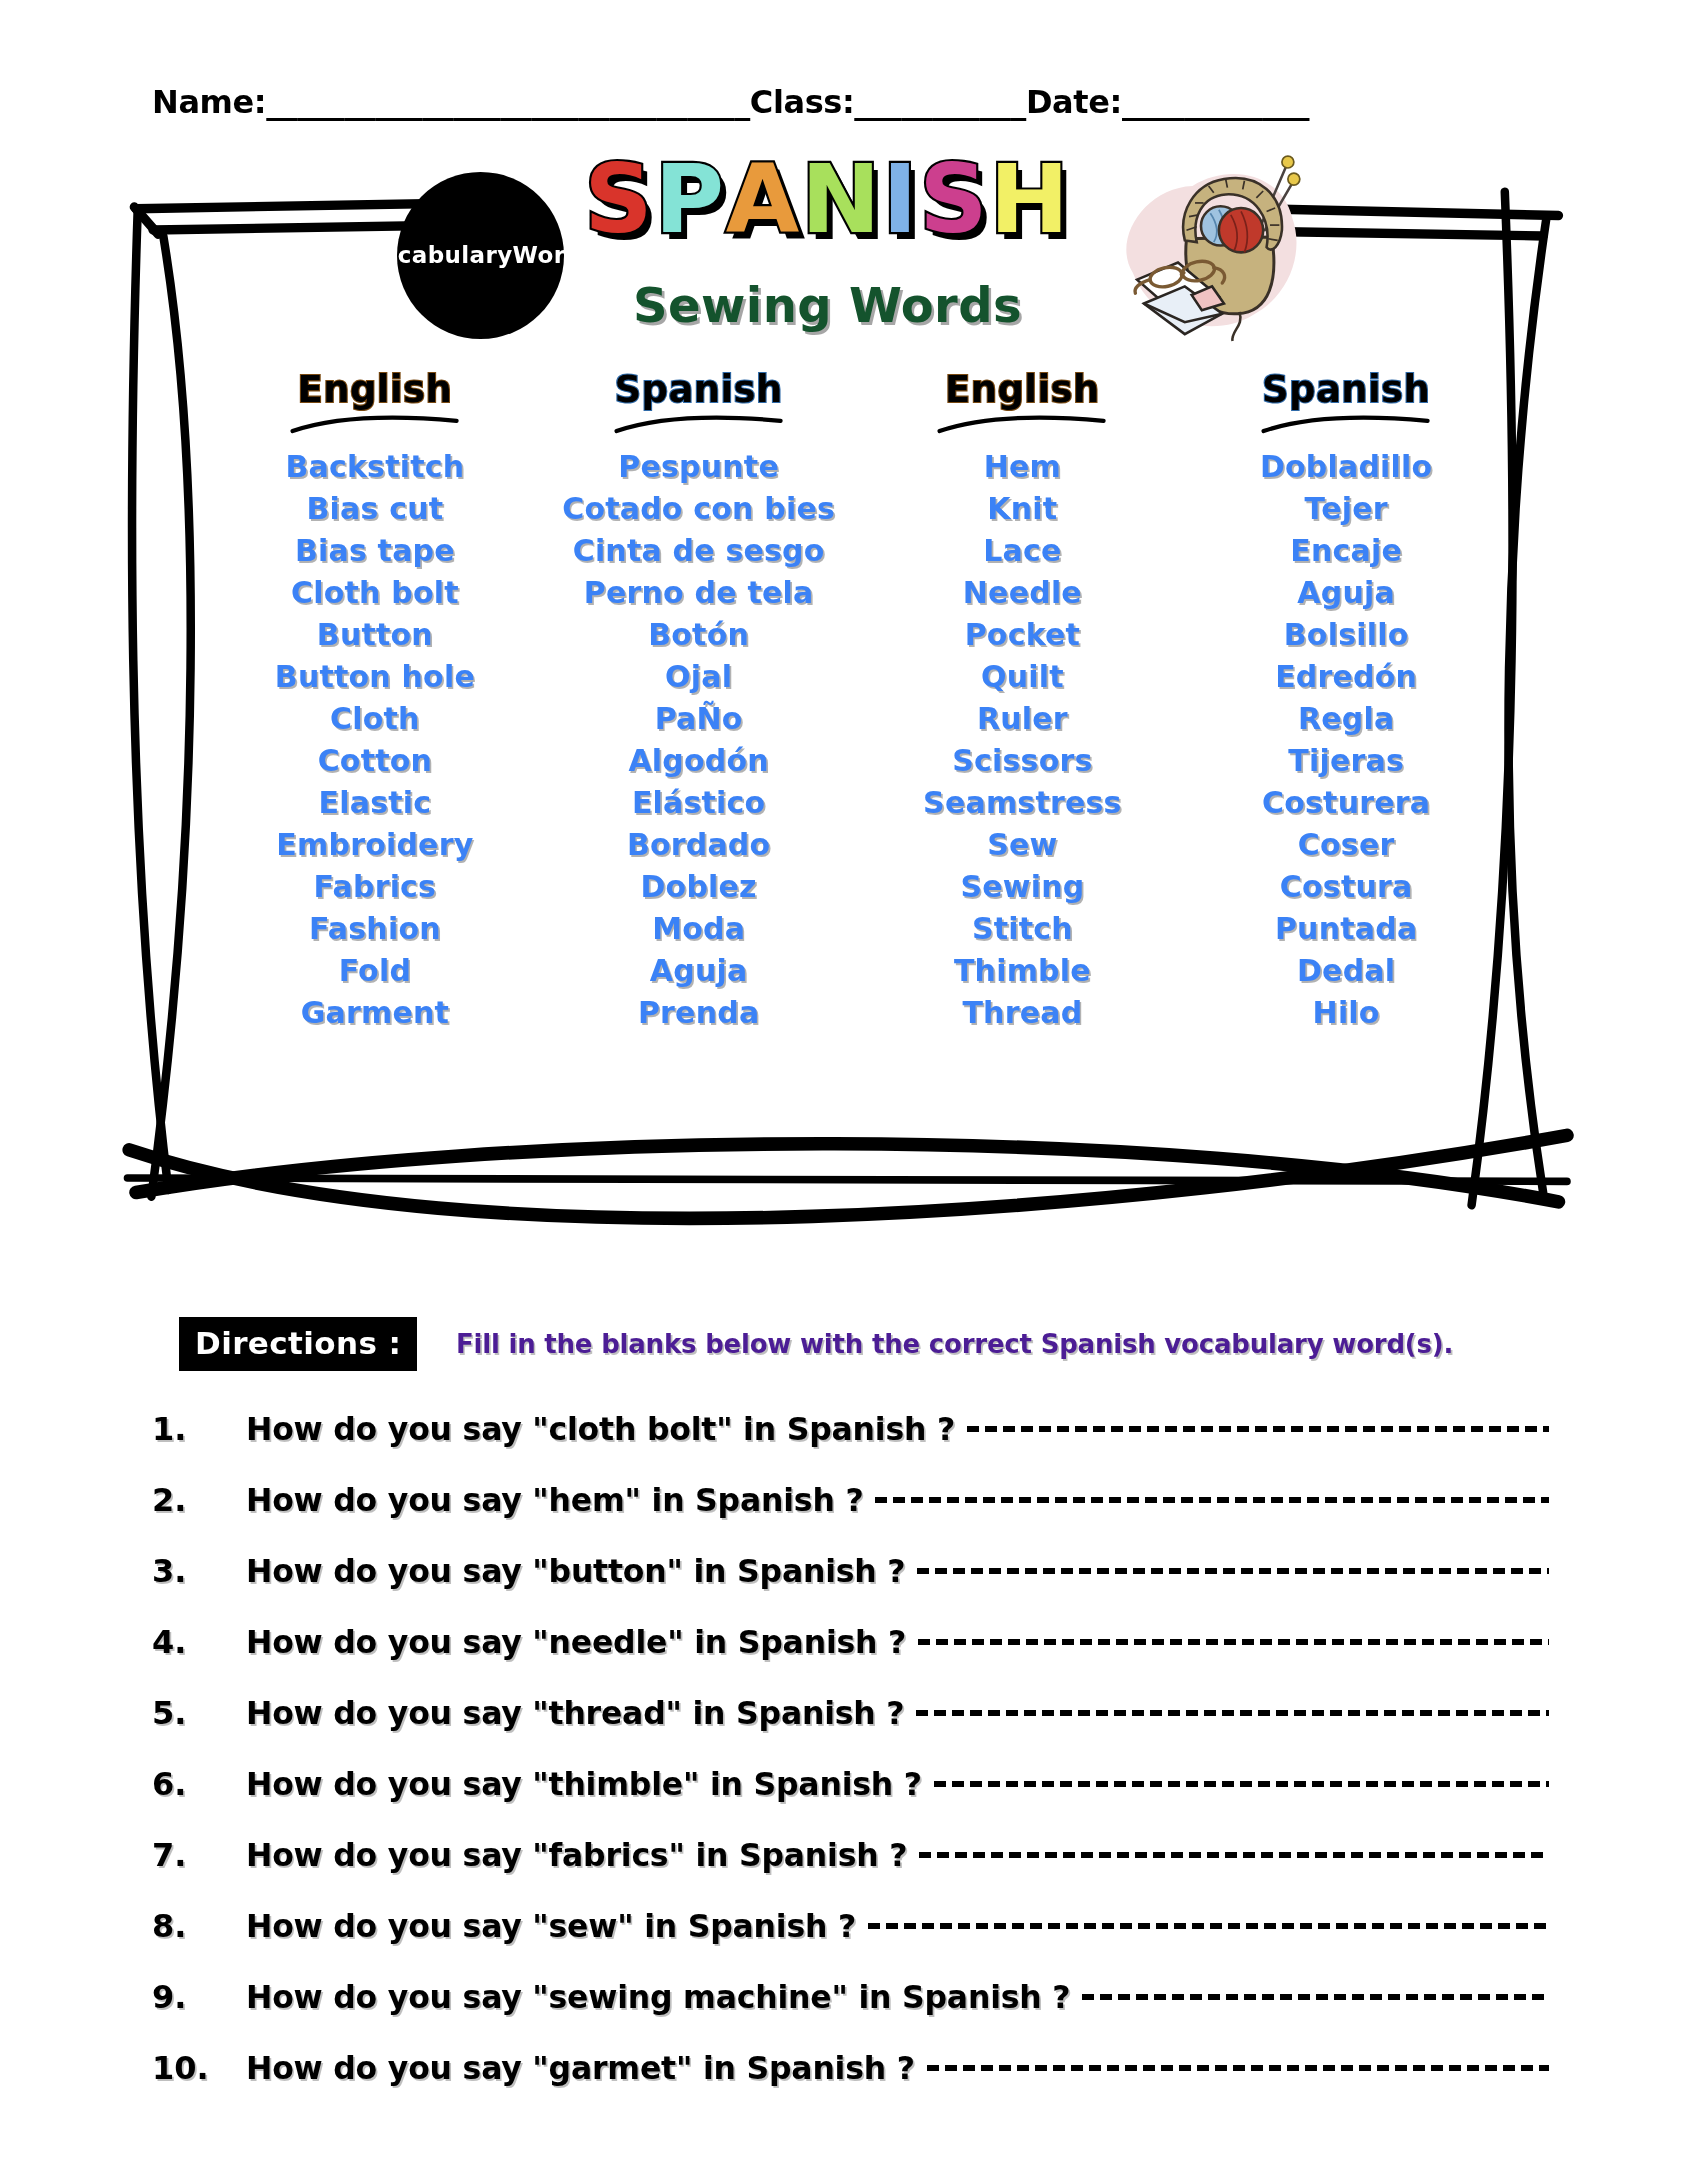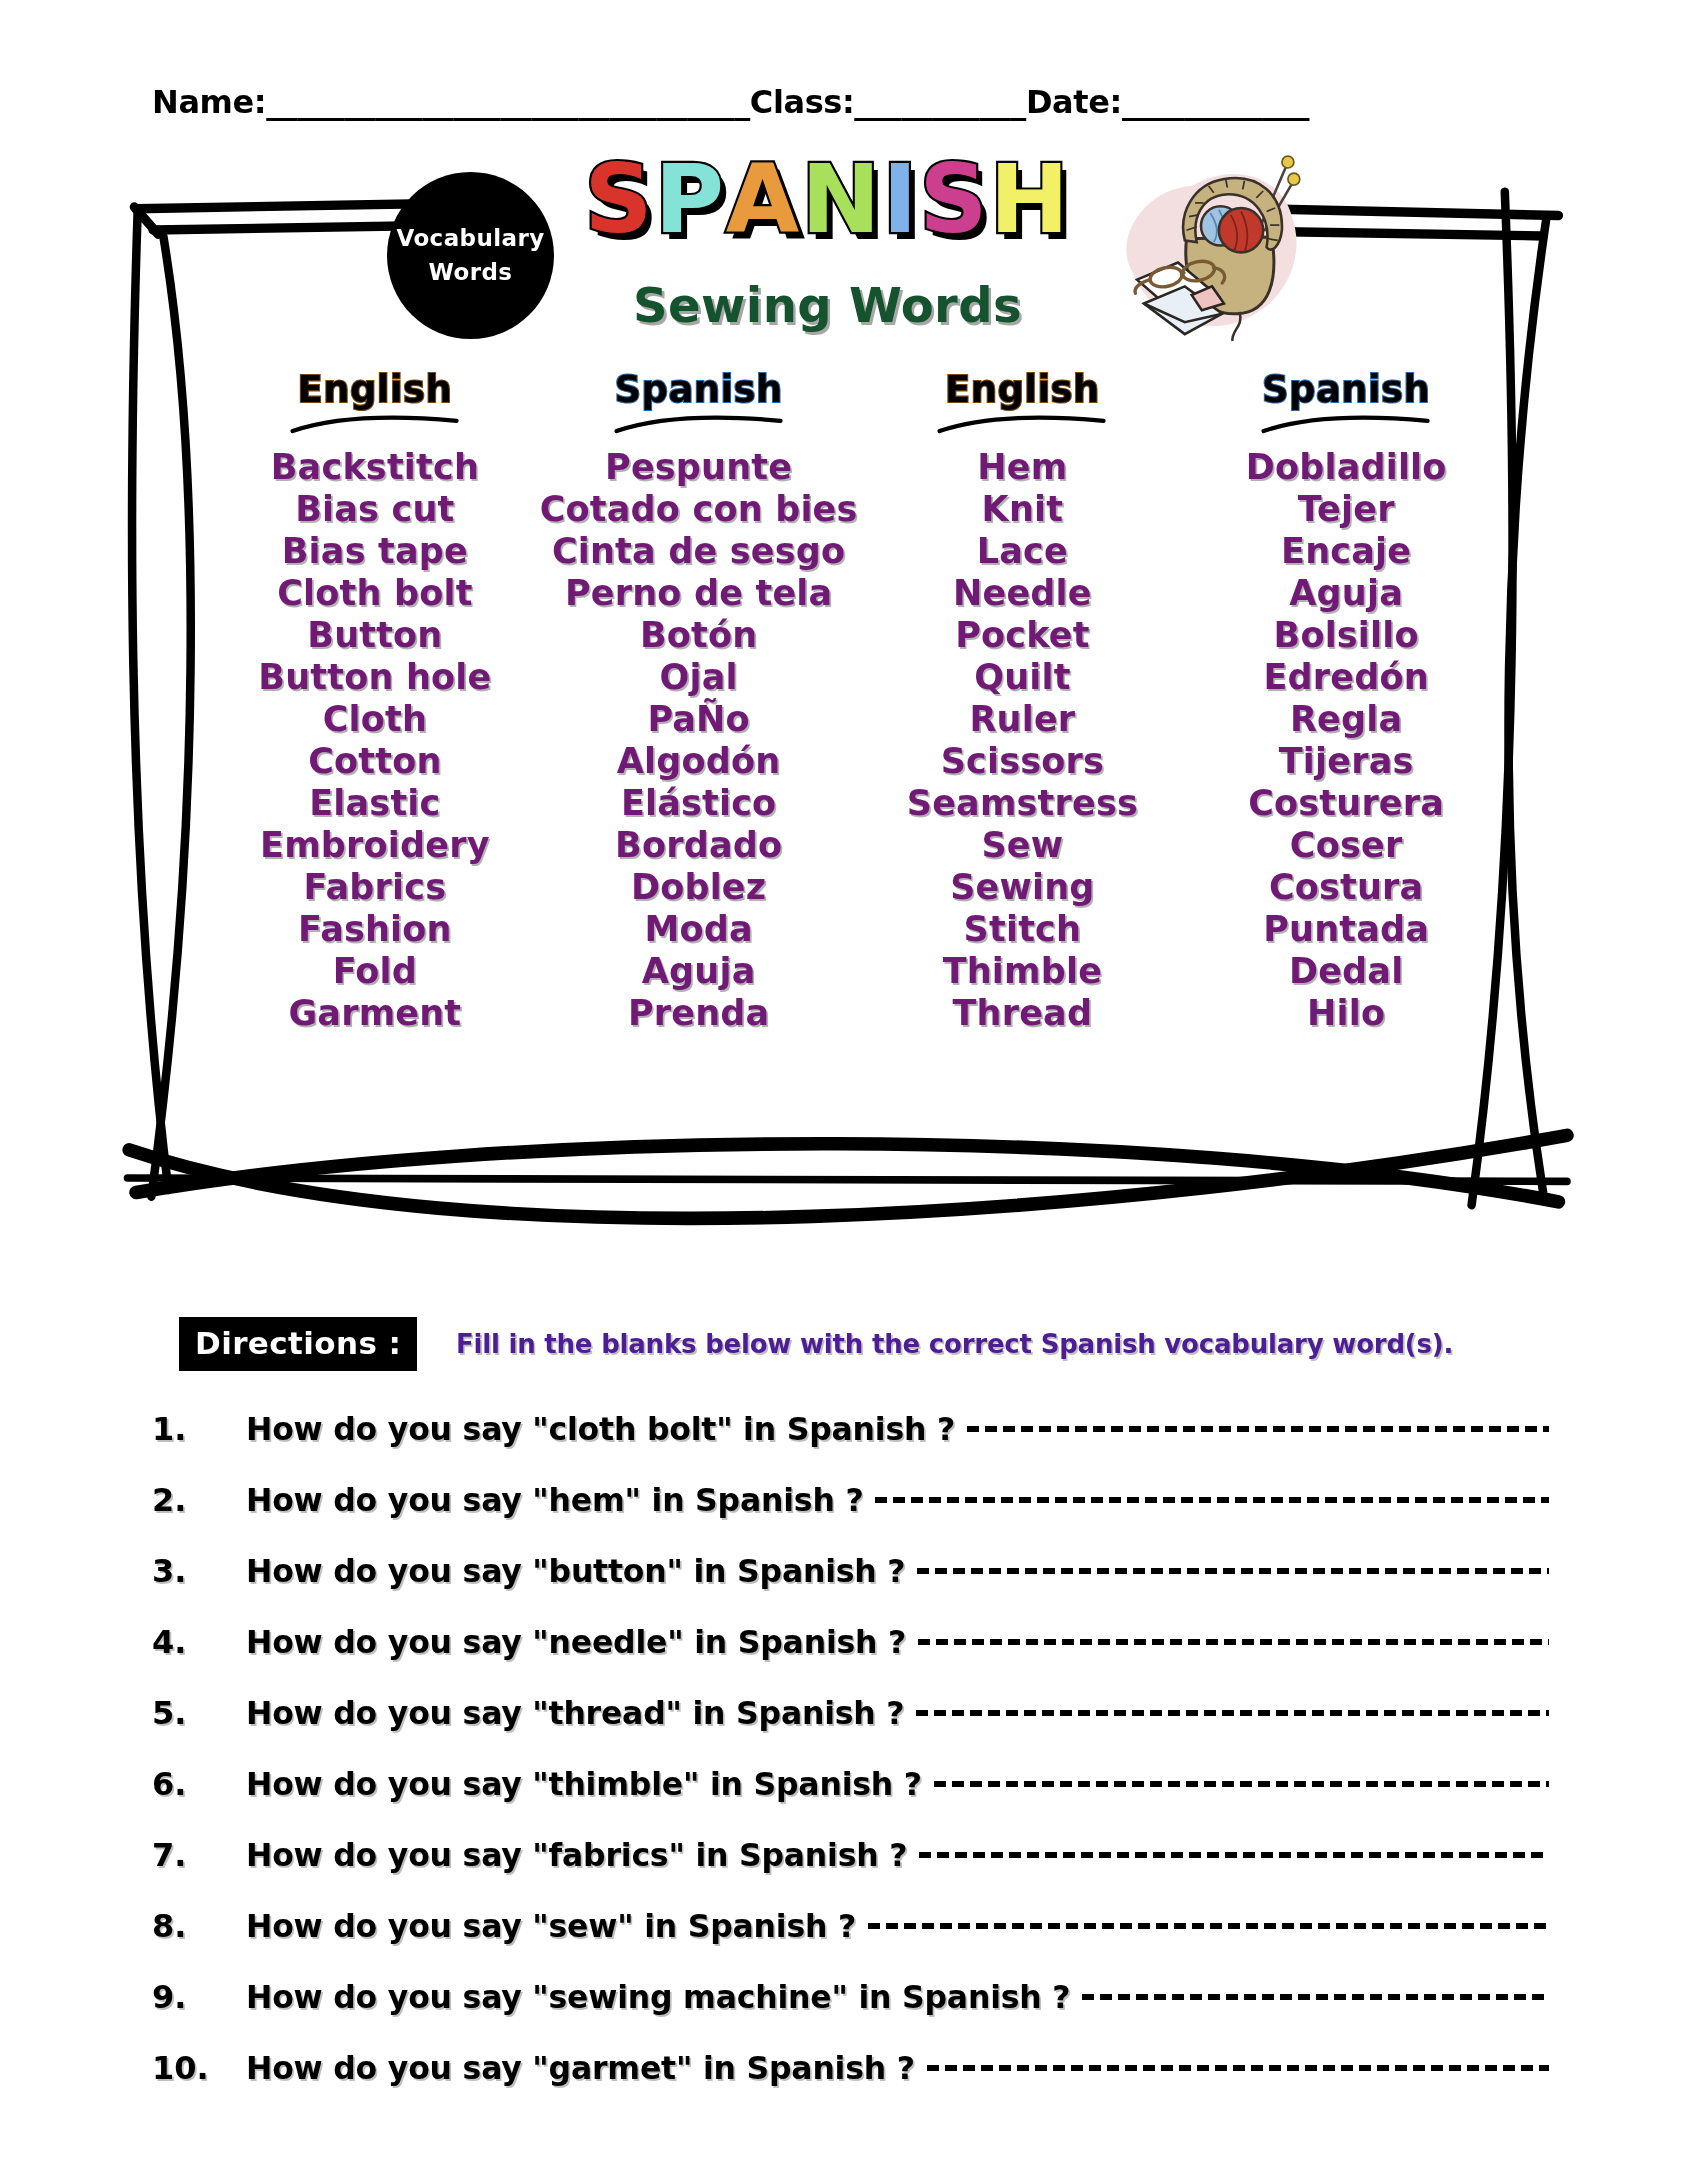--- a/index.html
+++ b/index.html
@@ -39,14 +39,14 @@
   }
   .vocab-badge {
     position: absolute;
-    left: 387px;
+    left: 397px;
     top: 27px;
     width: 167px;
     height: 167px;
     border-radius: 50%;
     background: #000;
     display: flex;
-    flex-direction: column;
+    flex-direction: row;
     align-items: center;
     justify-content: center;
     color: #fff;

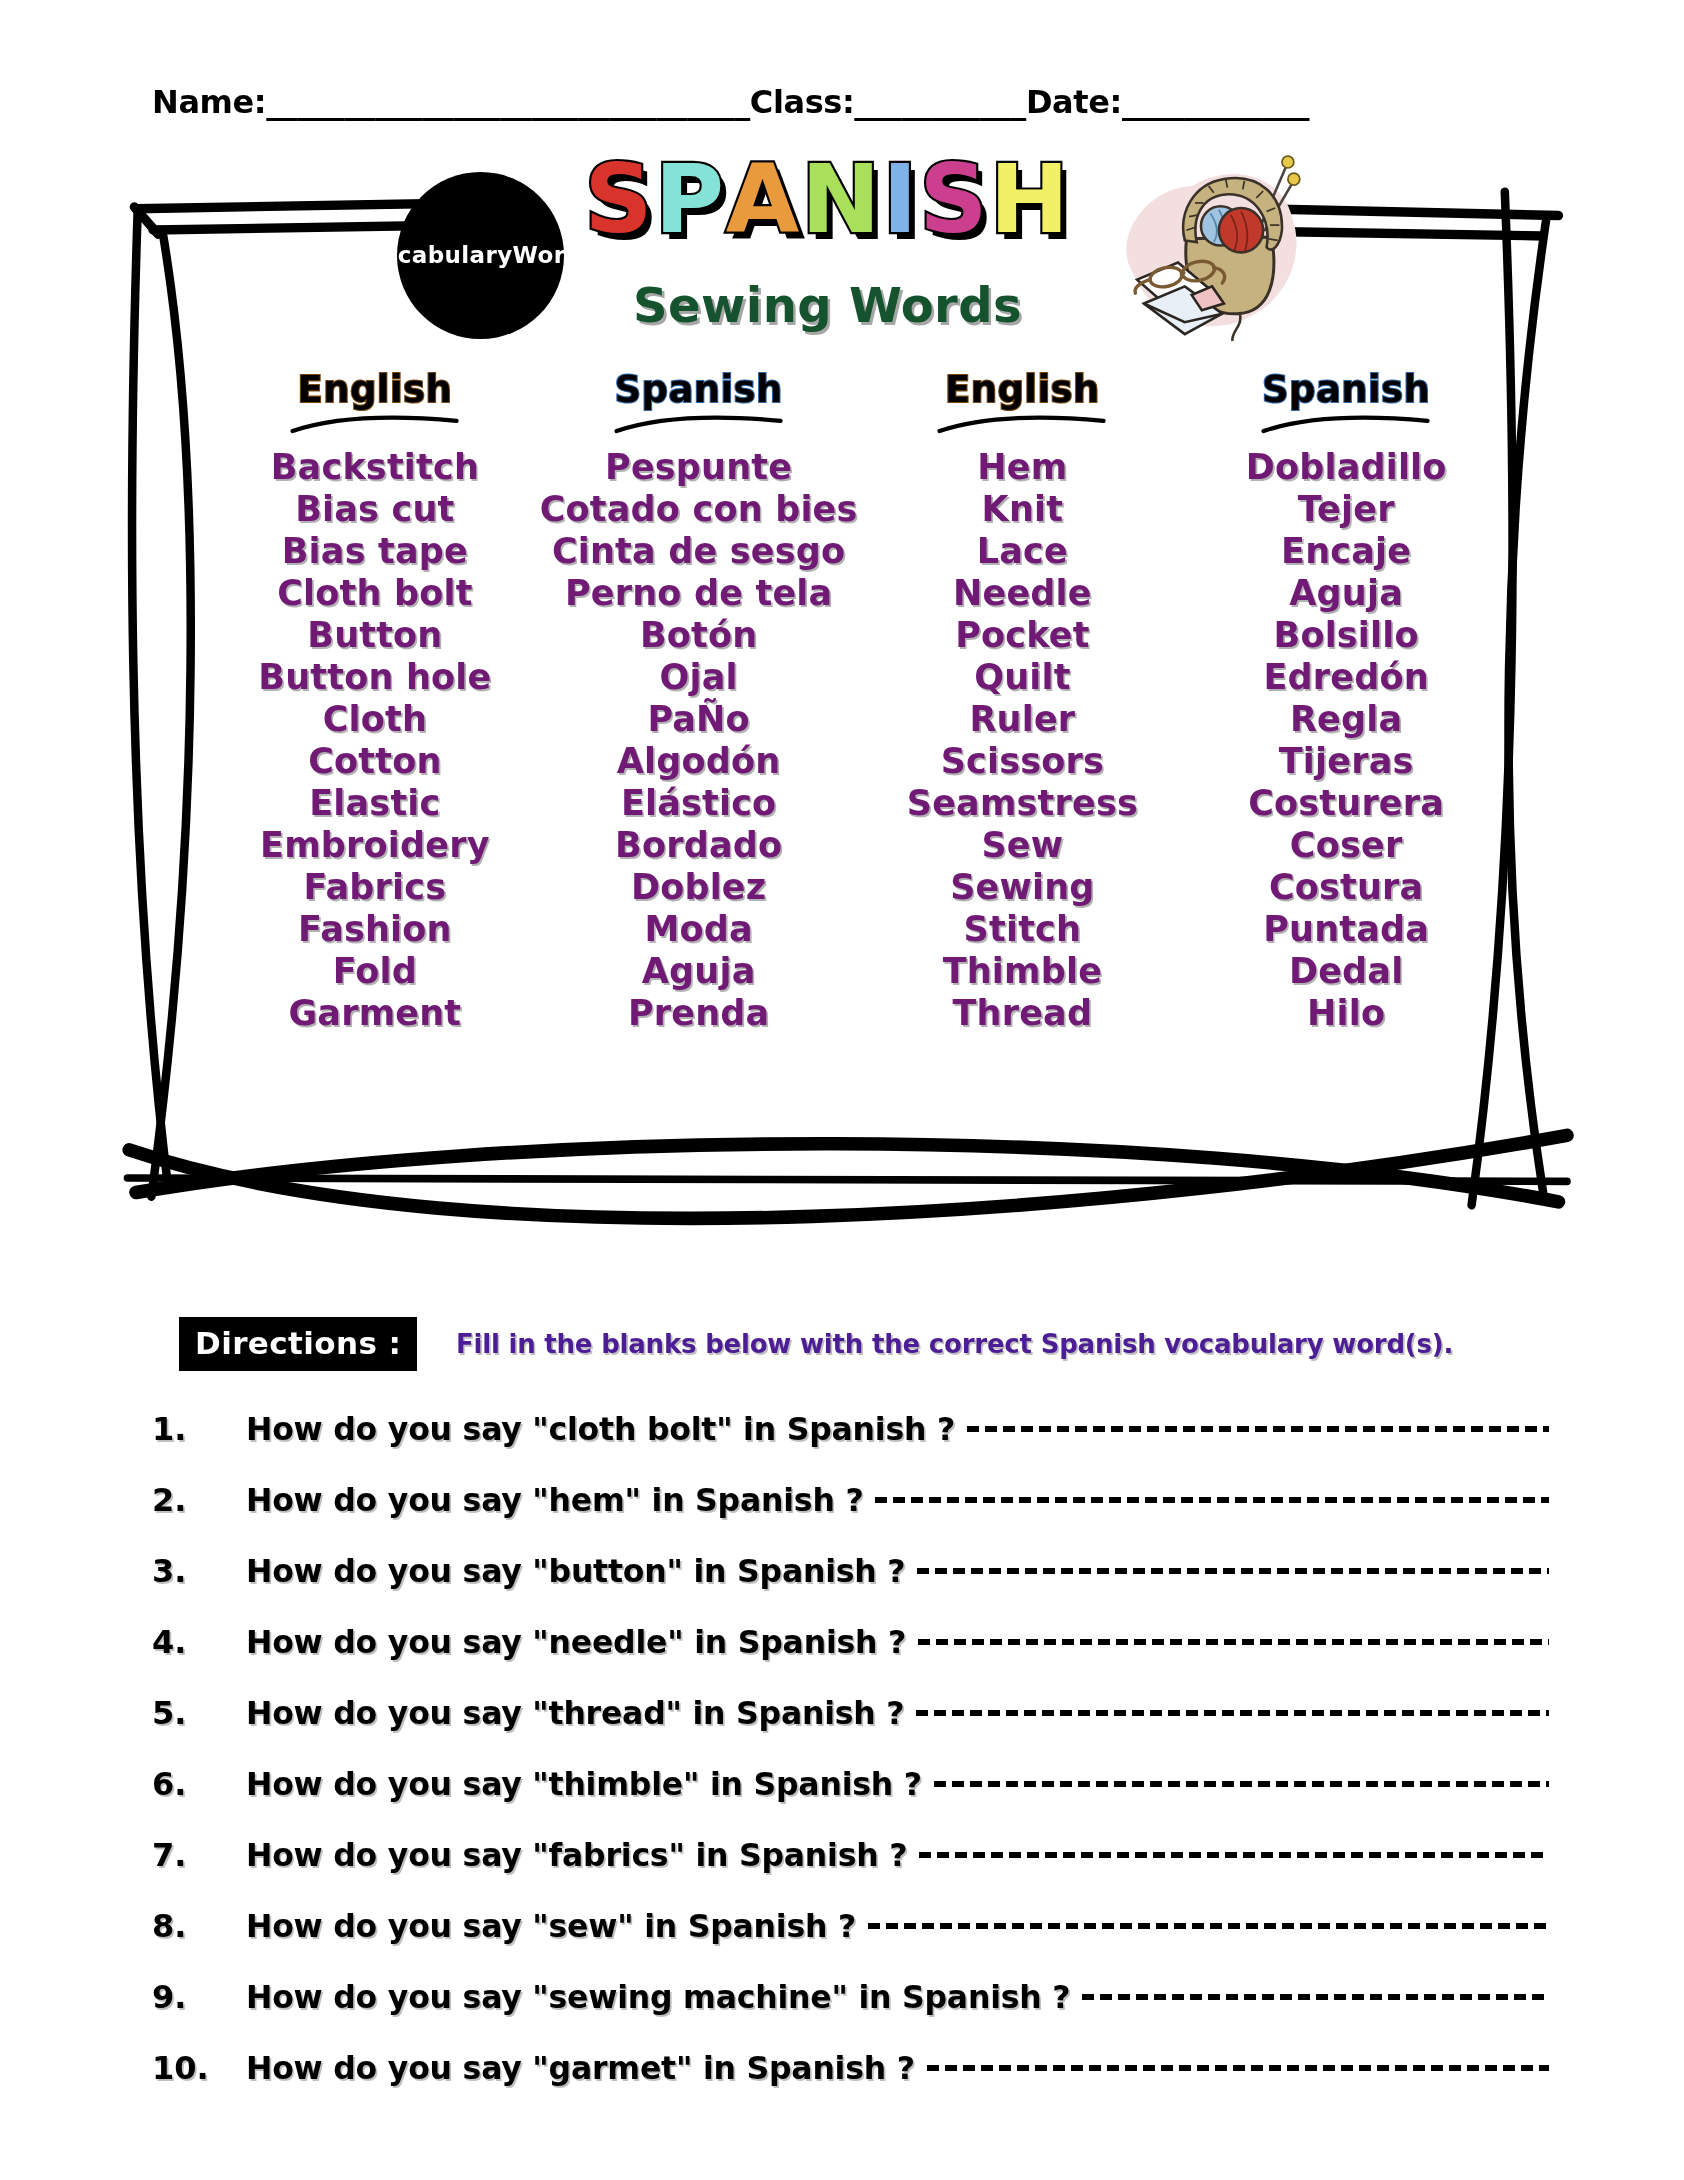--- a/index.html
+++ b/index.html
@@ -142,9 +142,9 @@
   }
   .vitem {
     font-family: "DejaVu Sans", sans-serif;
-    font-size: 35px;
+    font-size: 30px;
     font-weight: 600;
-    color: #701a75;
+    color: #3b82f6;
     height: 42px;
     line-height: 42px;
     letter-spacing: 0.2px;

